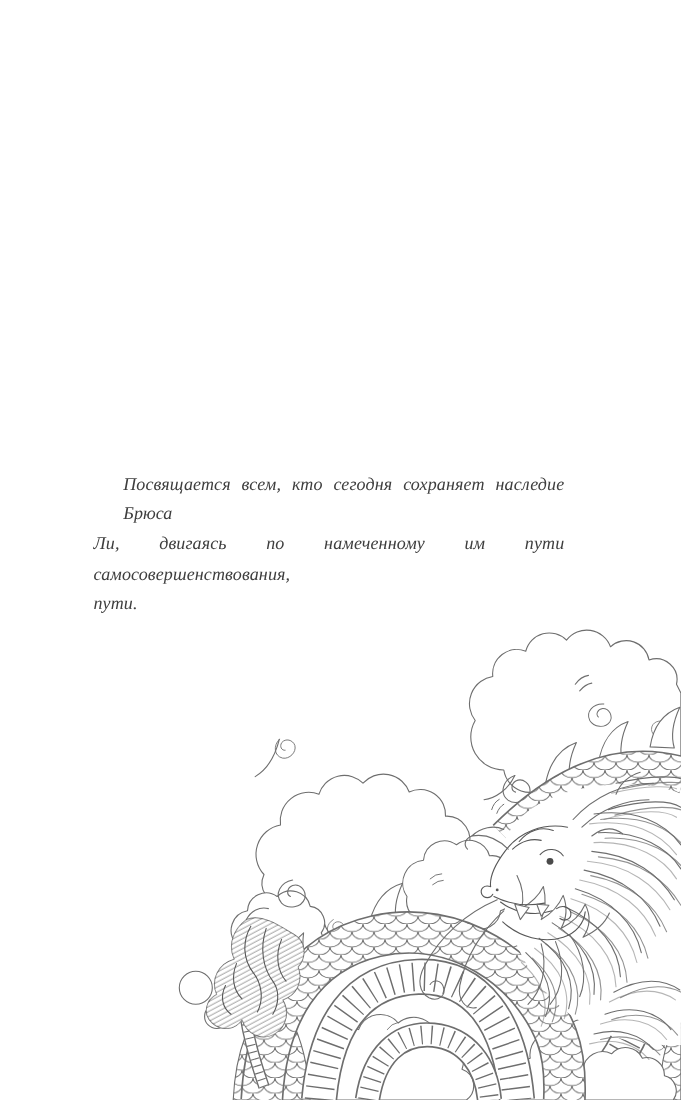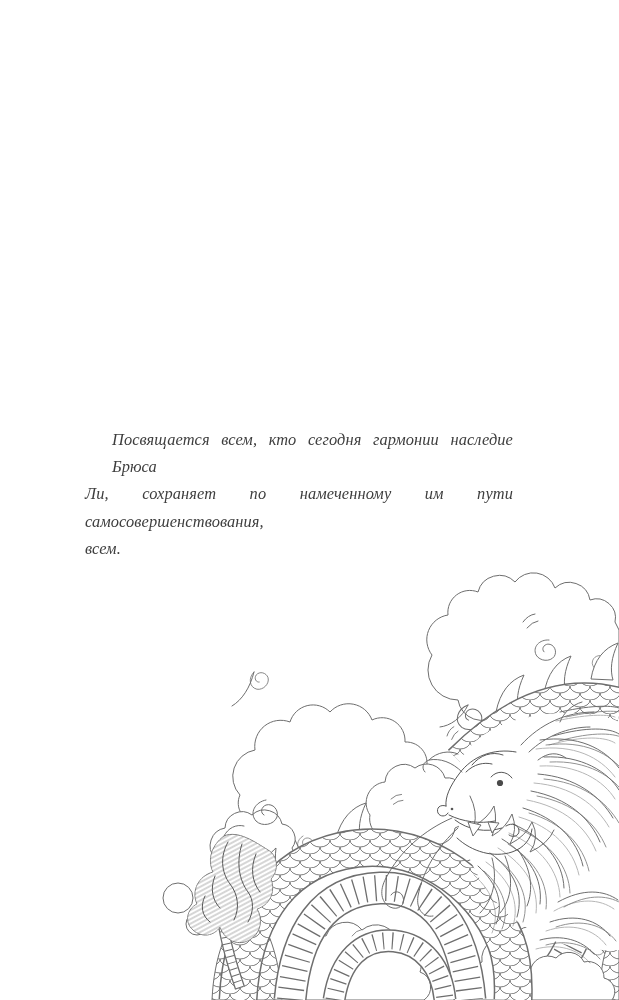--- a/index.html
+++ b/index.html
@@ -46,7 +46,7 @@
 <div class="page">
 
   <div class="dedication">
-    <div class="jline first">Посвящается всем, кто сегодня гармонии наследие Брюса</div>
+    <div class="jline first">Посвящается всем, кто сегодня сохраняет наследие Брюса</div>
     <div class="jline">Ли, сохраняет по намеченному им пути самосовершенствования,</div>
     <div class="lline">всем.</div>
   </div>

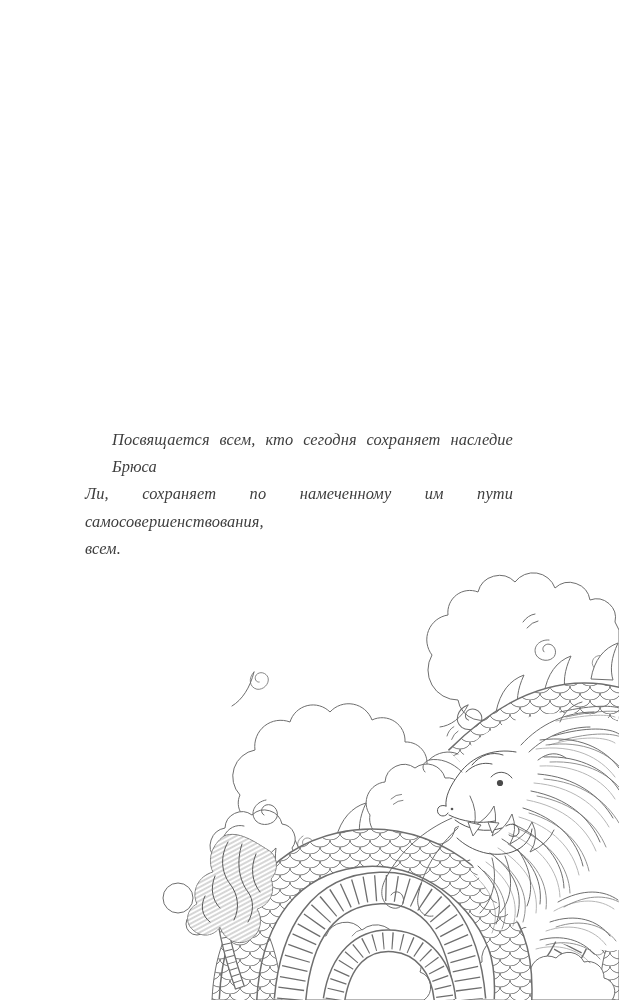--- a/index.html
+++ b/index.html
@@ -47,7 +47,7 @@
 
   <div class="dedication">
     <div class="jline first">Посвящается всем, кто сегодня сохраняет наследие Брюса</div>
-    <div class="jline">Ли, сохраняет по намеченному им пути самосовершенствования,</div>
+    <div class="jline">Ли, двигаясь по намеченному им пути самосовершенствования,</div>
     <div class="lline">всем.</div>
   </div>
 

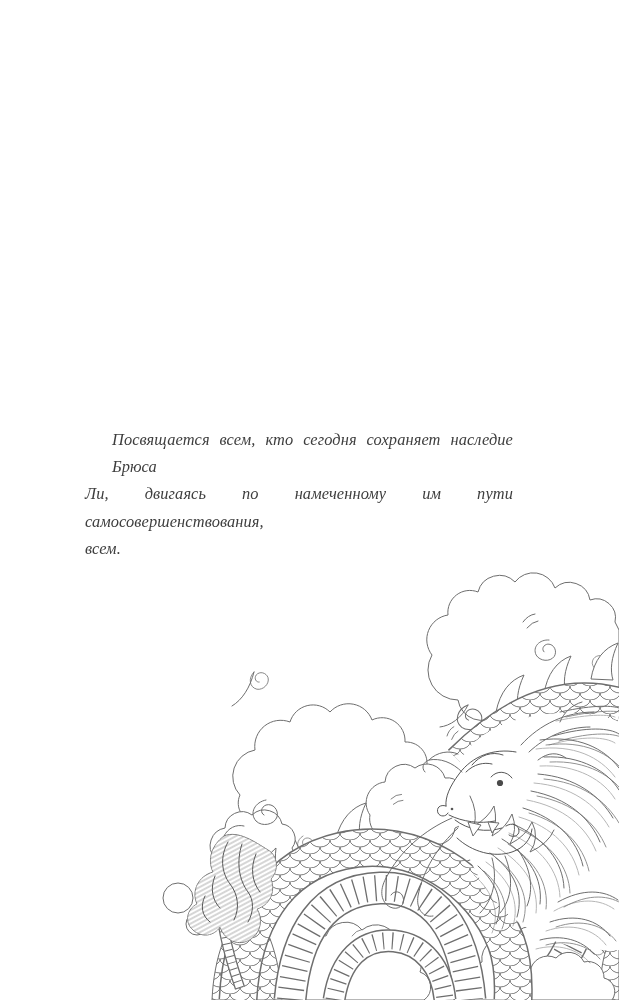--- a/index.html
+++ b/index.html
@@ -48,7 +48,7 @@
   <div class="dedication">
     <div class="jline first">Посвящается всем, кто сегодня сохраняет наследие Брюса</div>
     <div class="jline">Ли, двигаясь по намеченному им пути самосовершенствования,</div>
-    <div class="lline">всем.</div>
+    <div class="lline">пути.</div>
   </div>
 
   <svg class="art" viewBox="0 0 619 1000" xmlns="http://www.w3.org/2000/svg" xmlns:xlink="http://www.w3.org/1999/xlink">

